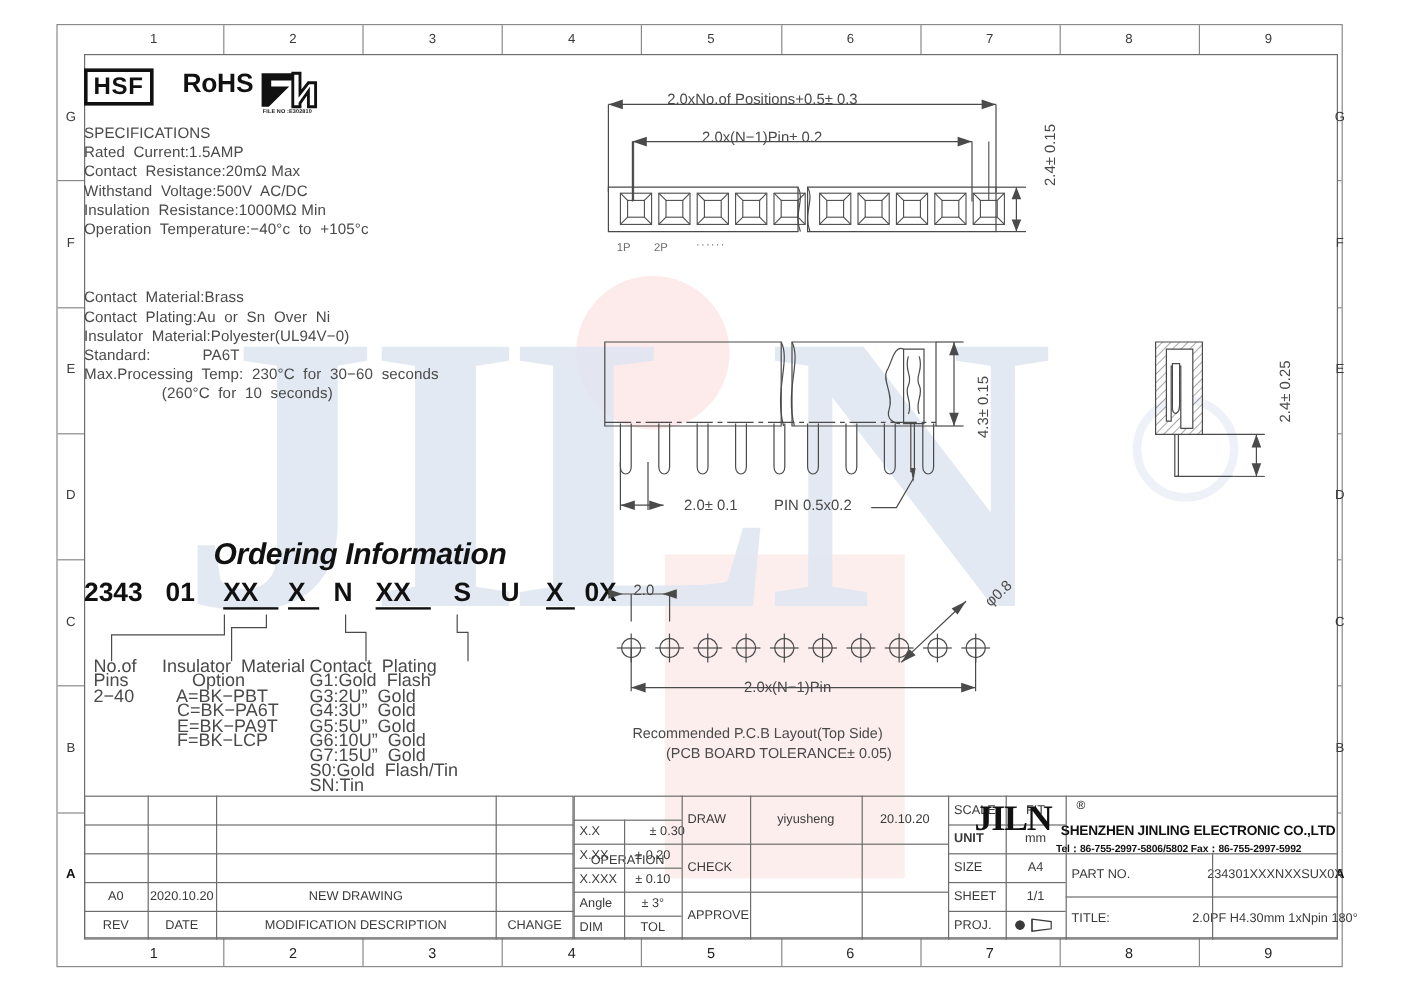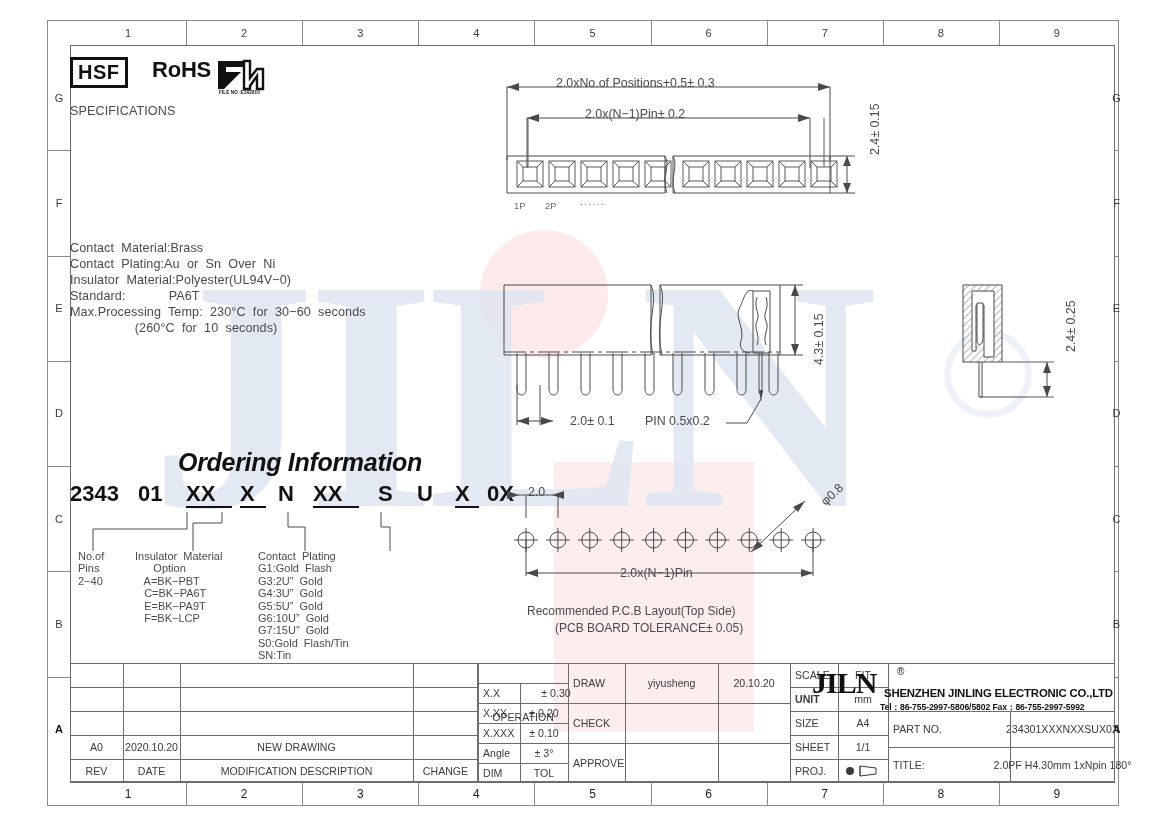--- a/index.html
+++ b/index.html
@@ -170,6 +170,11 @@
   <div class="ulfile">FILE NO :E302810</div>
 
   <div class="spec" style="left:70px;top:103px;">SPECIFICATIONS</div>
+  <div class="spec" id="spec-lines" style="left:70px;top:119px;">Rated  Current:1.5AMP
+Contact  Resistance:20mΩ Max
+Withstand  Voltage:500V  AC/DC
+Insulation  Resistance:1000MΩ Min
+Operation  Temperature:−40°c  to  +105°c</div>
   <div class="spec" id="spec-materials" style="left:70px;top:240px;">Contact  Material:Brass
 Contact  Plating:Au  or  Sn  Over  Ni
 Insulator  Material:Polyester(UL94V−0)

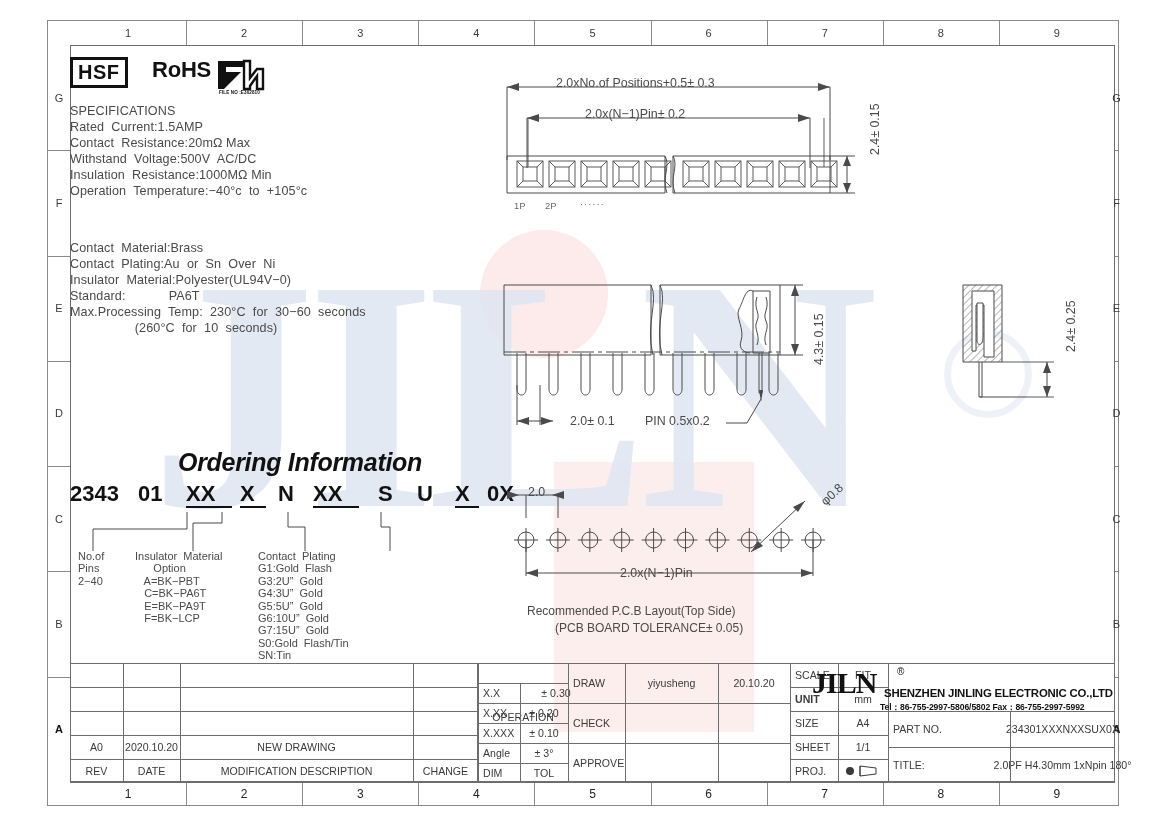--- a/index.html
+++ b/index.html
@@ -36,7 +36,7 @@
              font-weight:bold;color:#111;letter-spacing:-.3px;margin-left:36px;}
   .ord-code{position:absolute;top:481px;font-size:22px;font-weight:bold;color:#111;}
   .ord-ul{position:absolute;height:2px;background:#111;}
-  .ord-lbl{position:absolute;font-size:11px;line-height:12.4px;color:#4a4a4a;
+  .ord-lbl{position:absolute;font-size:15px;line-height:12.4px;color:#4a4a4a;
            white-space:pre;}
 
   

